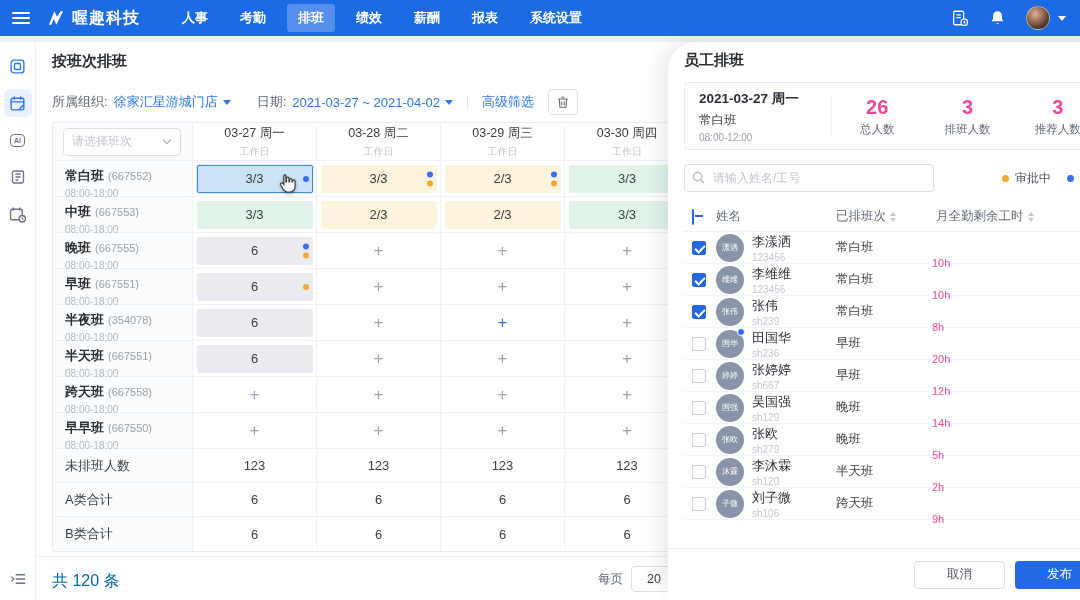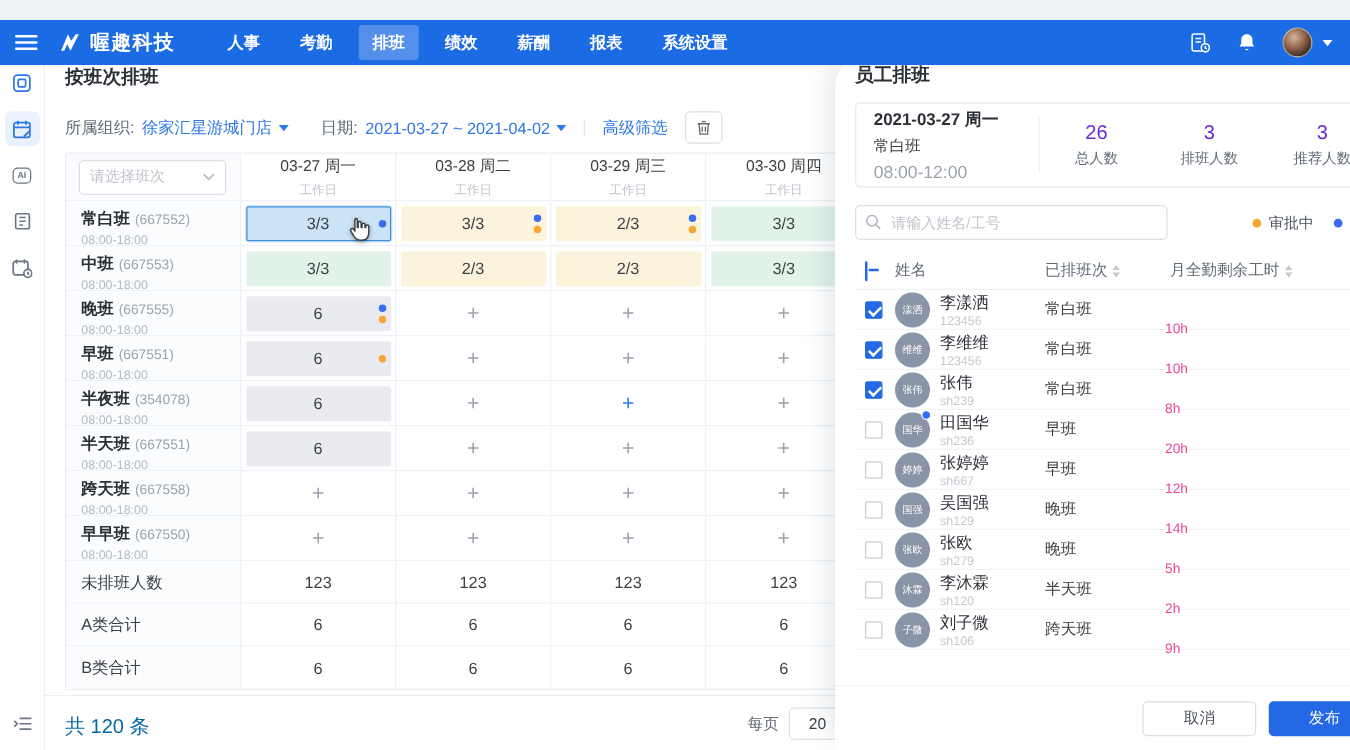--- a/index.html
+++ b/index.html
@@ -7,7 +7,7 @@
   body { position:relative; font-family:"Liberation Sans","DejaVu Sans",sans-serif; background:#edf0f4; overflow:hidden; color:#3c4043; }
 
   
-  .topbar { position:absolute; left:0; top:16px; width:1080px; height:36px; background:#1b6be4; display:flex; align-items:center; z-index:30; }
+  .topbar { position:absolute; left:0; top:0; width:1080px; height:36px; background:#1b6be4; display:flex; align-items:center; z-index:30; }
   .burger { width:18px; height:12px; margin:0 16px 0 12px; display:flex; flex-direction:column; justify-content:space-between; cursor:pointer; }
   .burger i { display:block; height:2px; background:#fff; border-radius:1px; }
   .logo-mark { width:20px; height:20px; margin-right:6px; }

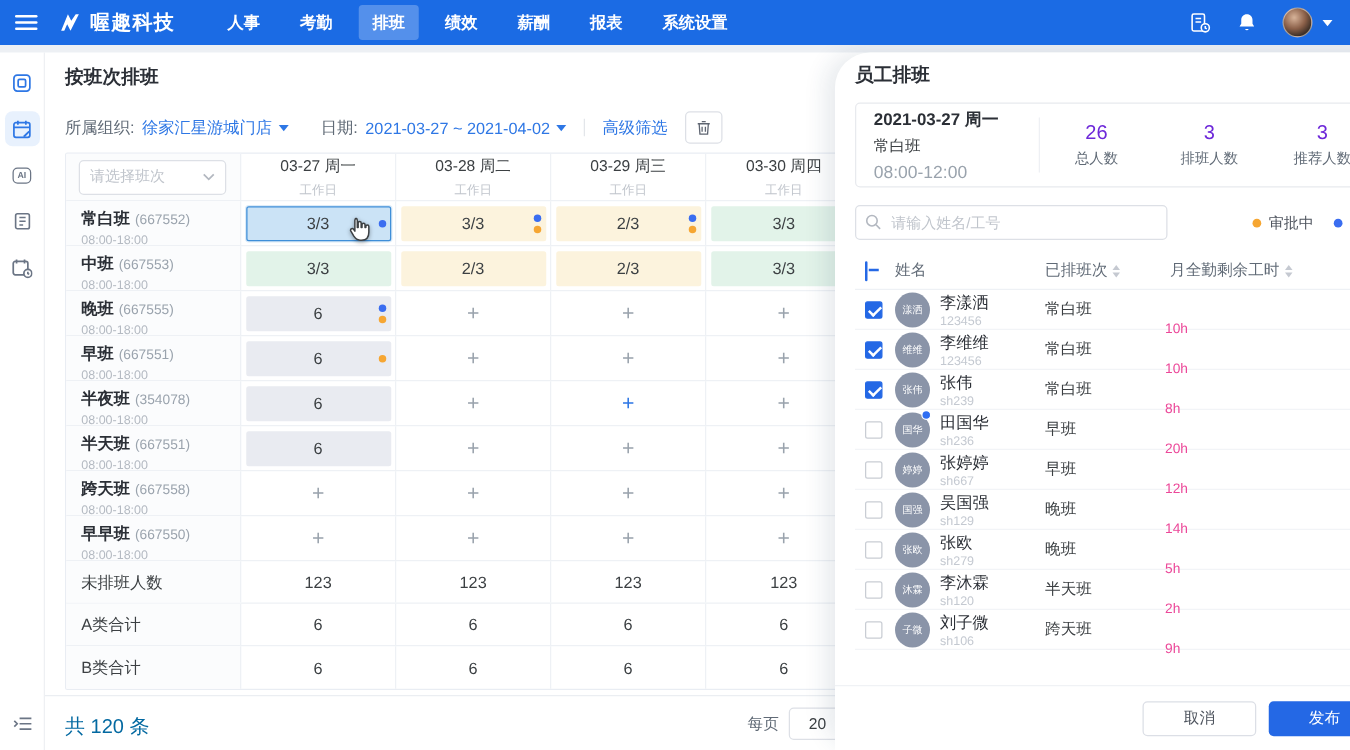--- a/index.html
+++ b/index.html
@@ -90,7 +90,7 @@
   .p-card-div { width:1px; height:44px; background:#eef0f4; }
   .p-stats { flex:1; display:flex; }
   .p-stat { flex:1; text-align:center; }
-  .p-stat .v { font-size:16px; font-weight:normal; color:#6d28d9; }
+  .p-stat .v { font-size:20px; font-weight:bold; color:#ec4899; }
   .p-stat .l { font-size:11.5px; color:#606a76; margin-top:3px; }
   .p-toolbar { margin:14px 16px 0; display:flex; align-items:center; }
   .search-wrap { position:relative; }

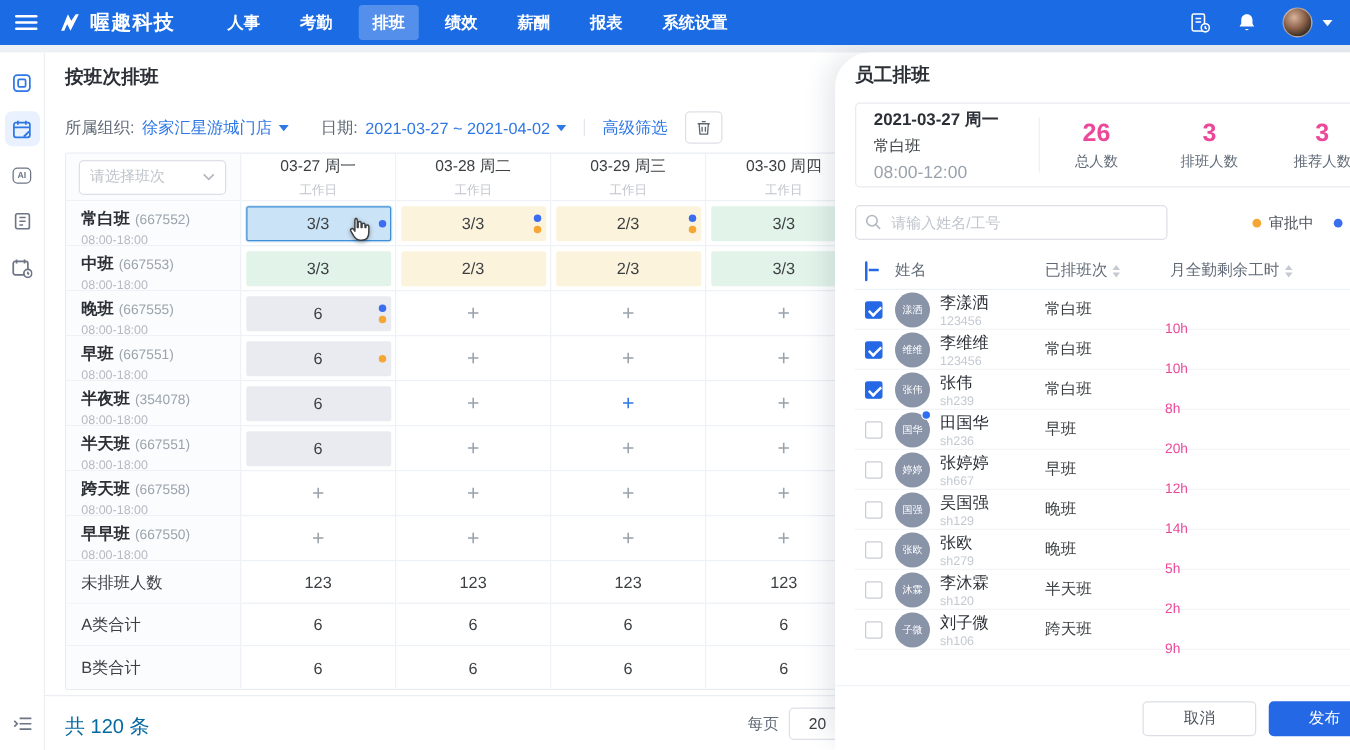--- a/index.html
+++ b/index.html
@@ -86,7 +86,7 @@
   .p-card-left { width:146px; padding-left:14px; }
   .pc-date { font-size:13.5px; font-weight:bold; color:#2b2f36; }
   .pc-shift { font-size:12.5px; color:#3c4043; margin-top:4px; }
-  .pc-time { font-size:14px; color:#9aa3ad; margin-top:3px; }
+  .pc-time { font-size:10px; color:#9aa3ad; margin-top:3px; }
   .p-card-div { width:1px; height:44px; background:#eef0f4; }
   .p-stats { flex:1; display:flex; }
   .p-stat { flex:1; text-align:center; }

